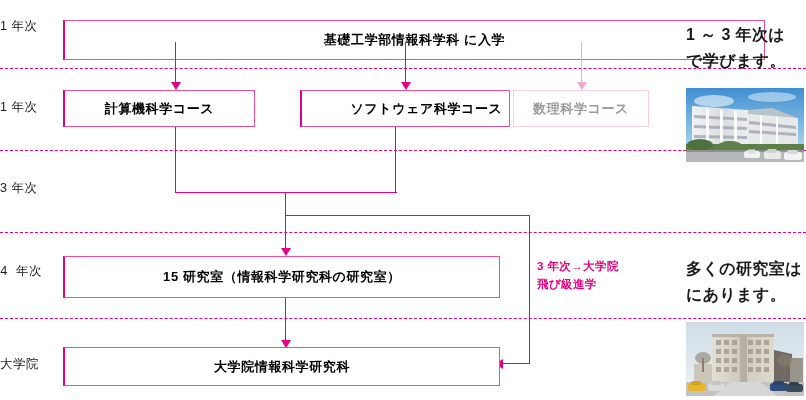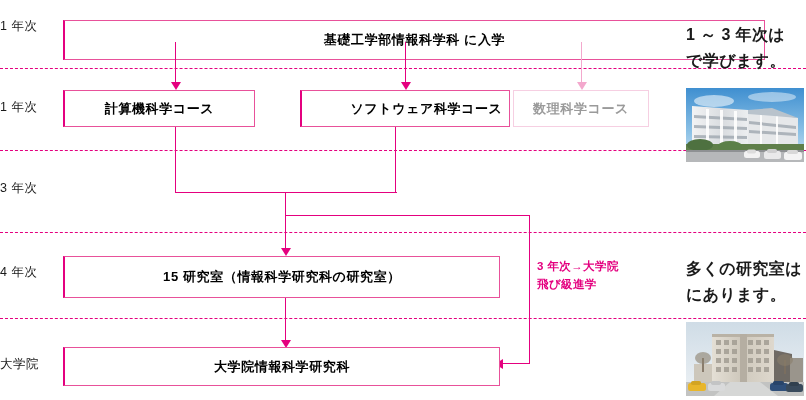--- a/index.html
+++ b/index.html
@@ -139,7 +139,7 @@
   <div class="year-label" style="top:20px;">1 年次</div>
   <div class="year-label" style="top:101px;">1 年次</div>
   <div class="year-label" style="top:182px;">3 年次</div>
-  <div class="year-label" style="top:266px;">4 年次</div>
+  <div class="year-label" style="top:266px;font-family:Liberation Mono, monospace;">4 年次</div>
   <div class="year-label" style="top:358px;">大学院</div>
 
   <div class="sep" style="top:68px;"></div>

